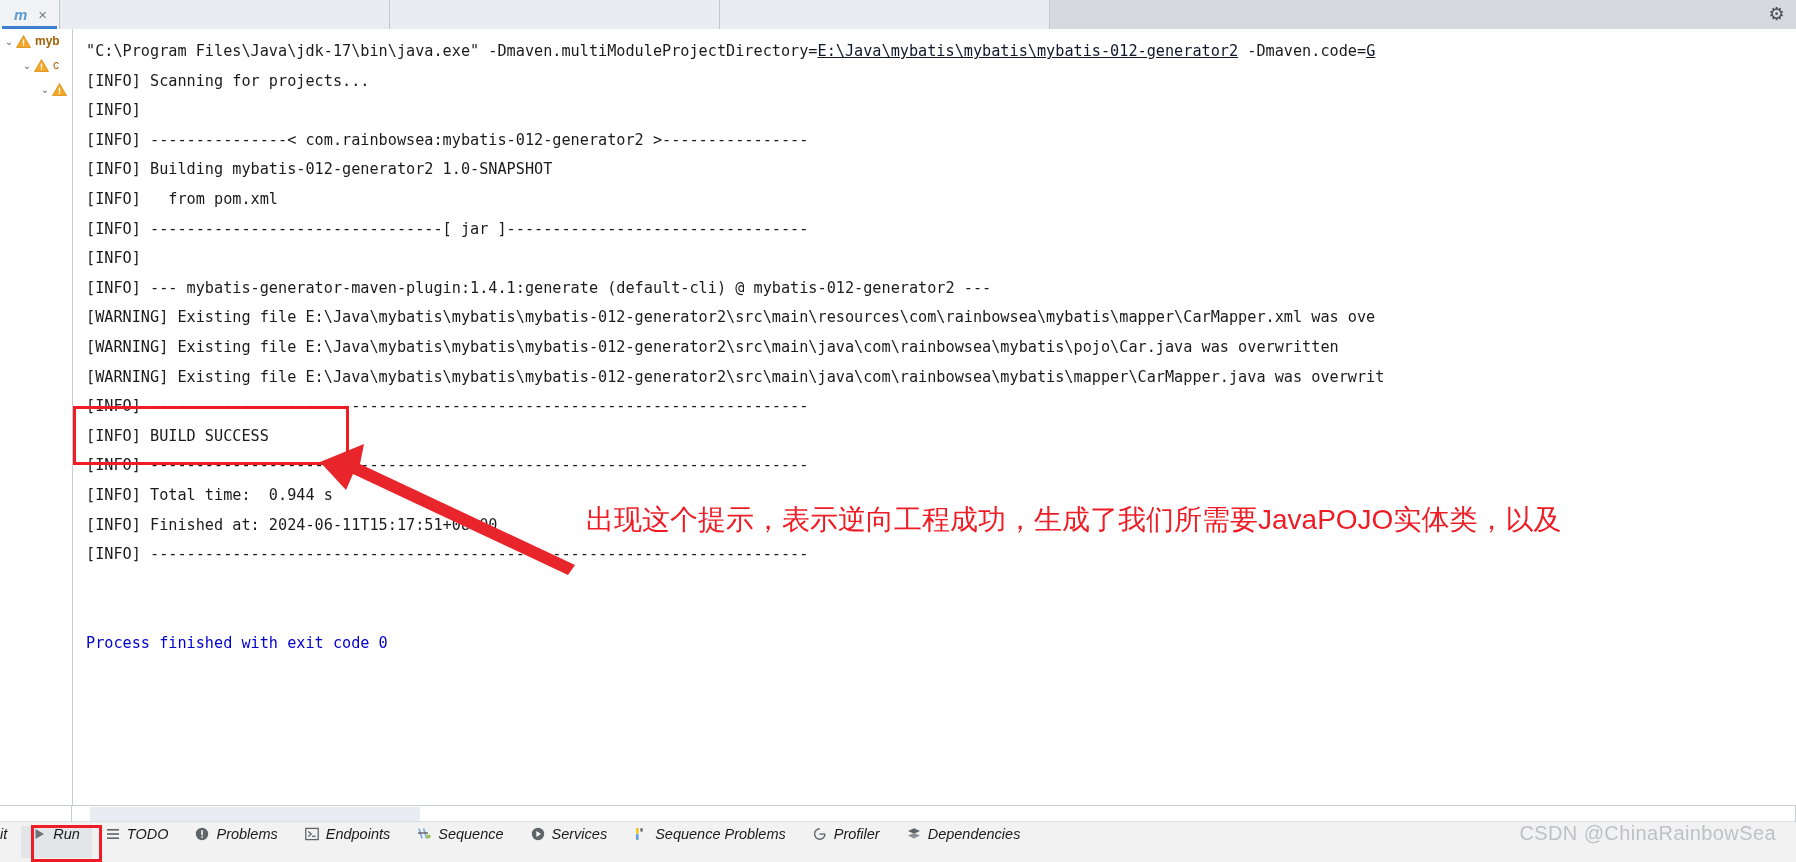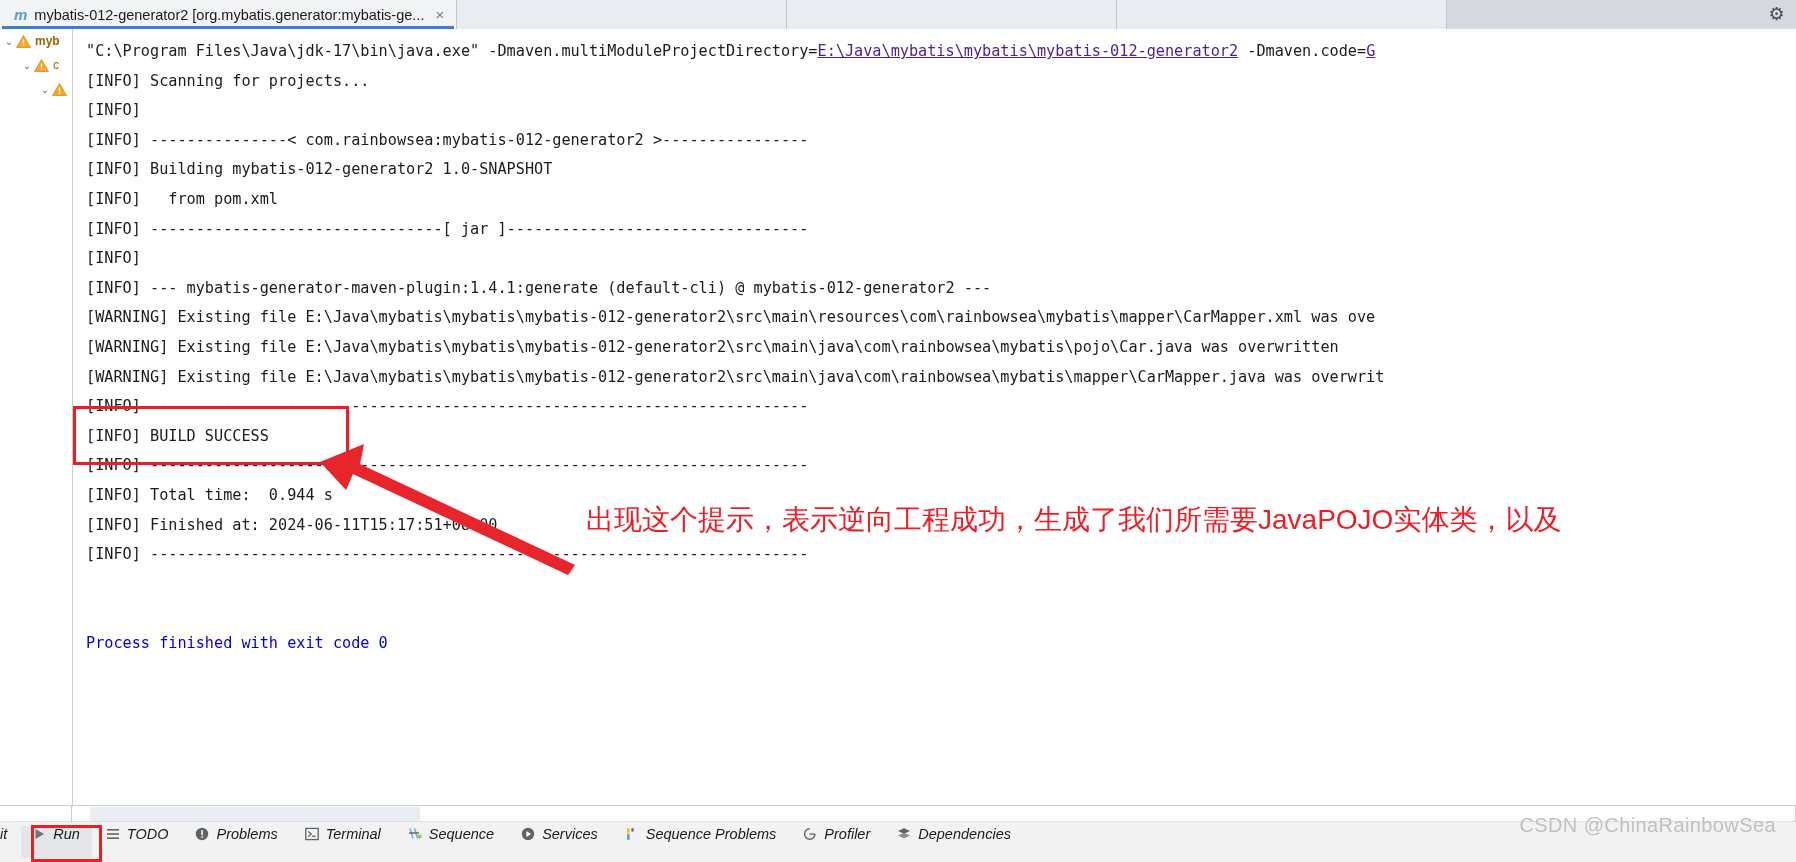--- a/index.html
+++ b/index.html
@@ -258,7 +258,6 @@
   <div class="tabbar">
     <div class="tab active">
       <span class="tab-icon">m</span>
-      <span>mybatis-012-generator2 [org.mybatis.generator:mybatis-ge...</span>
       <span class="tab-close">×</span>
     </div>
     <div class="tab blank"></div>

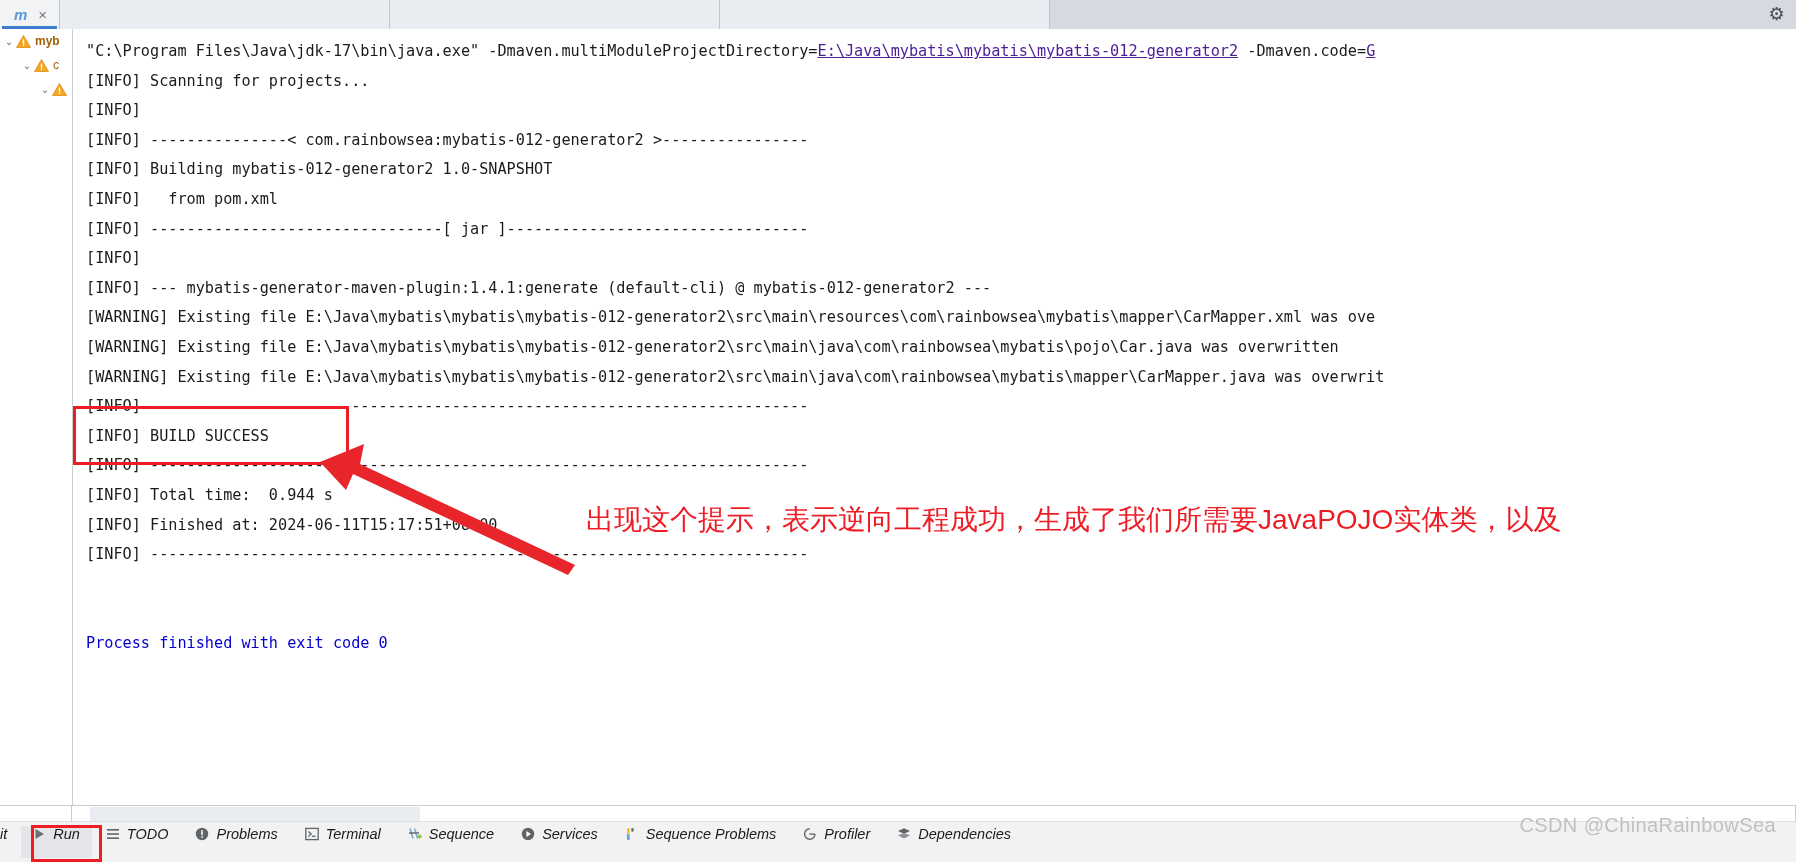--- a/index.html
+++ b/index.html
@@ -138,7 +138,7 @@
   }
   .cline.link-line { color: #1b1b1b; }
   .lnk {
-    color: #4c1d95;
+    color: #0f172a;
     text-decoration: underline;
   }
   .blue { color: #0000cf; }

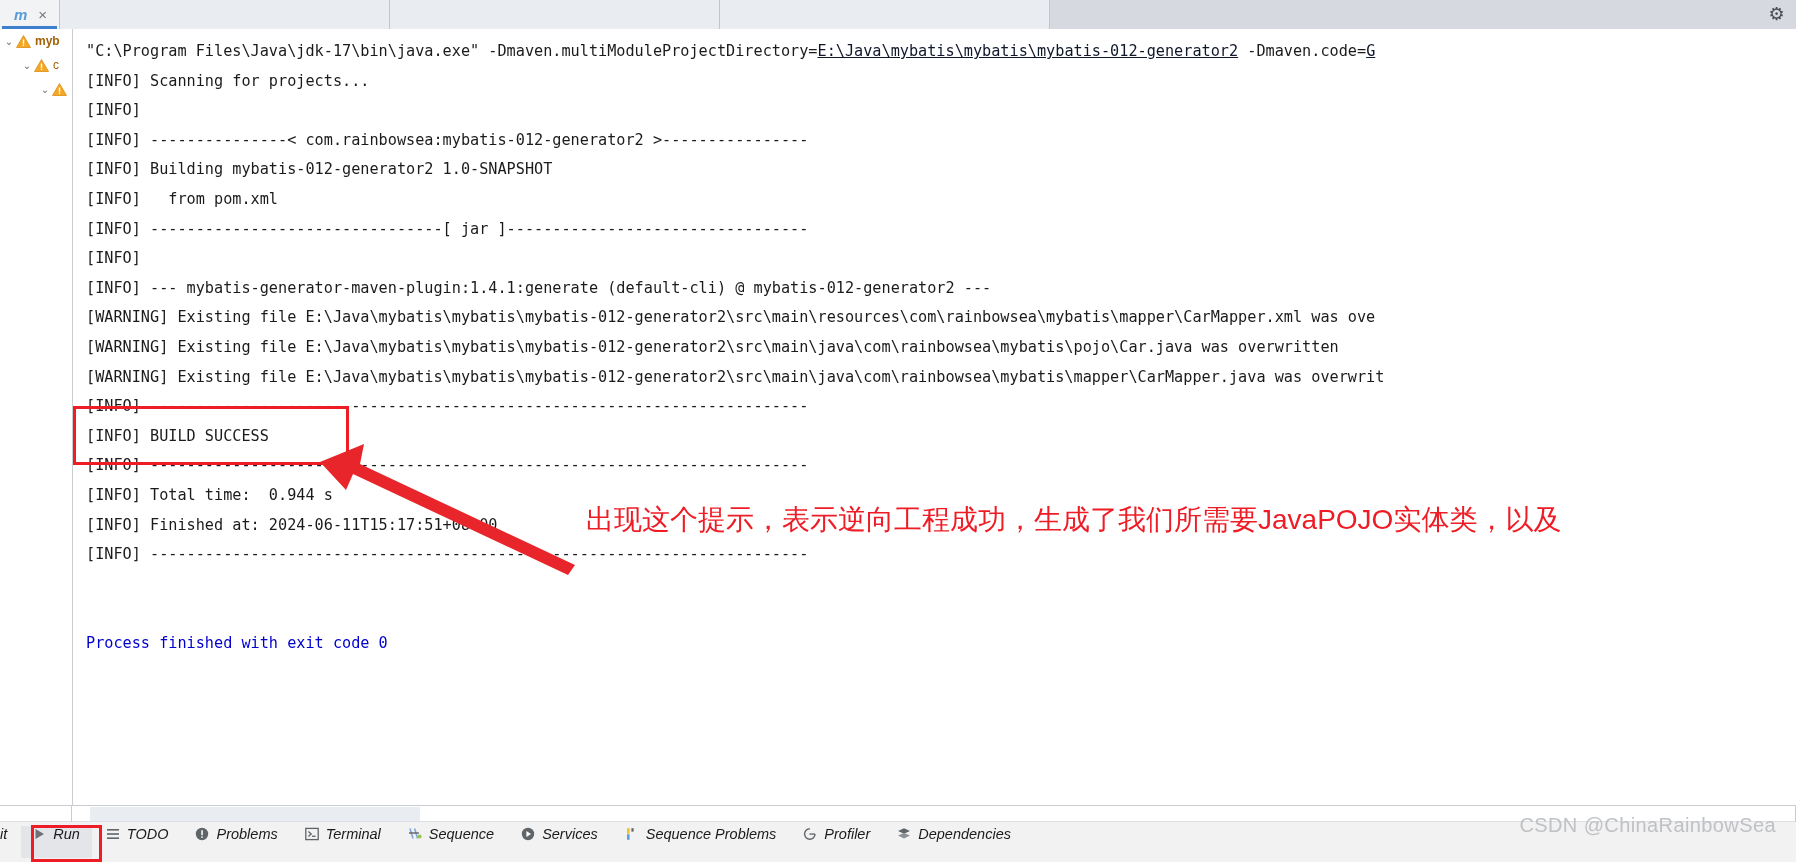--- a/index.html
+++ b/index.html
@@ -387,7 +387,7 @@
               <rect x="7" y="8.6" width="3.6" height="1.3" fill="#5f6469"></rect>
             </svg>
           </span>
-          <span>Terminal</span>
+          <span>Endpoints</span>
         </div>
         <div class="tool-item">
           <span class="ti-icon">

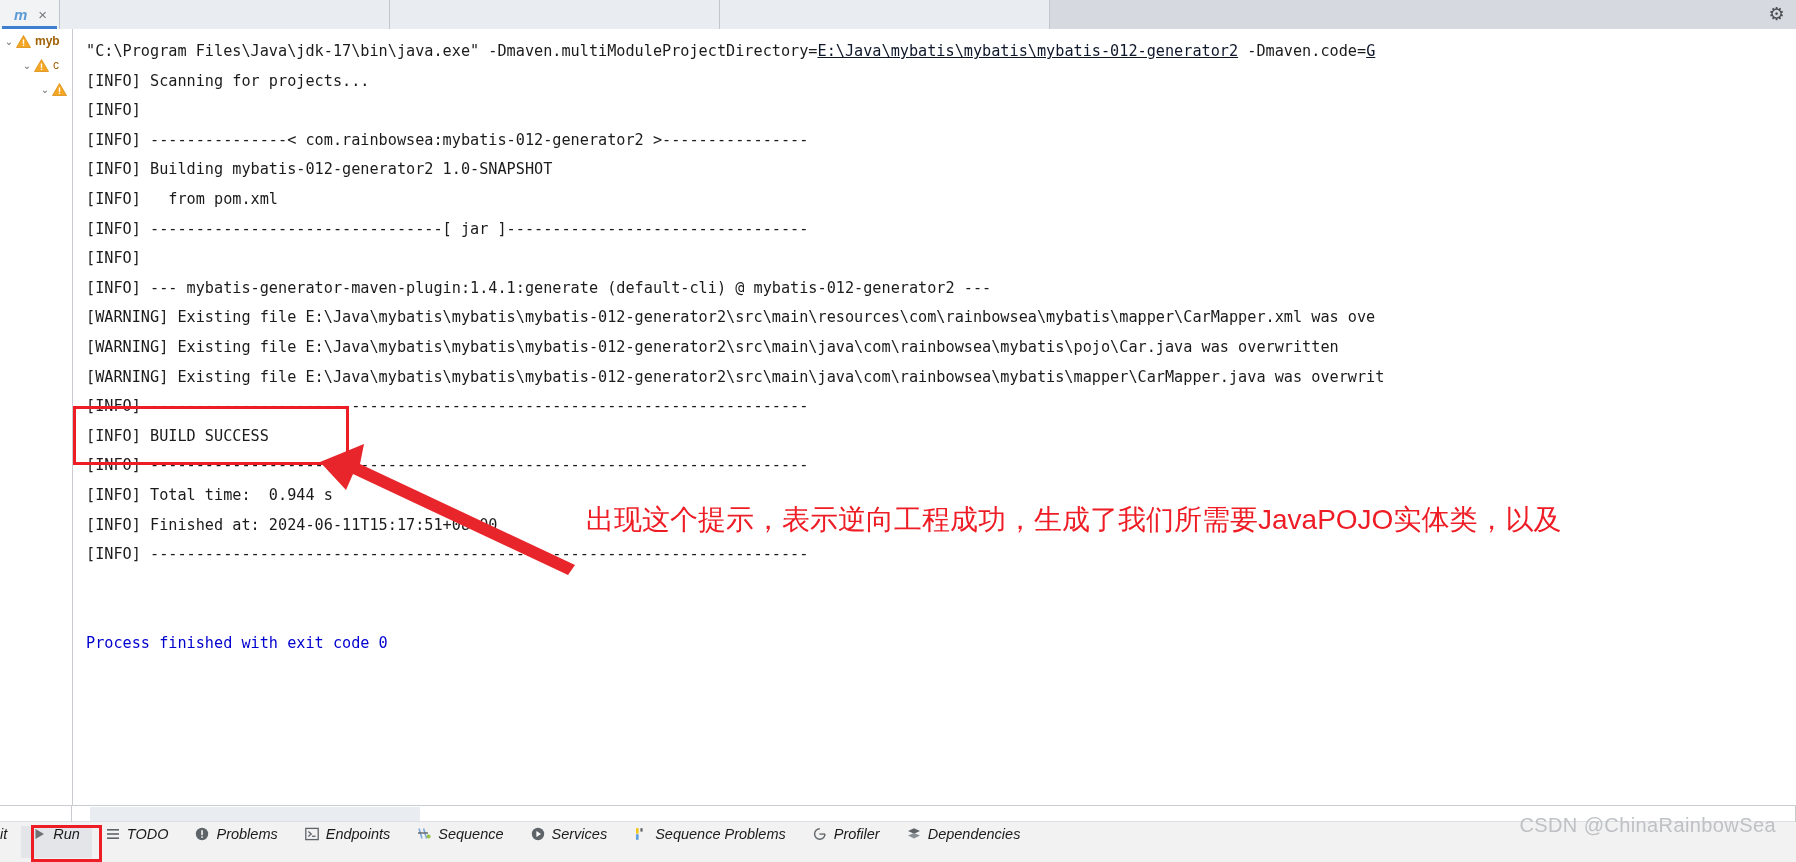--- a/index.html
+++ b/index.html
@@ -237,7 +237,7 @@
   }
   .watermark {
     position: absolute;
-    right: 20px; top: 8px;
+    right: 20px; top: 16px;
     color: #bfc1c4;
     font-size: 20px;
     letter-spacing: 0.4px;

